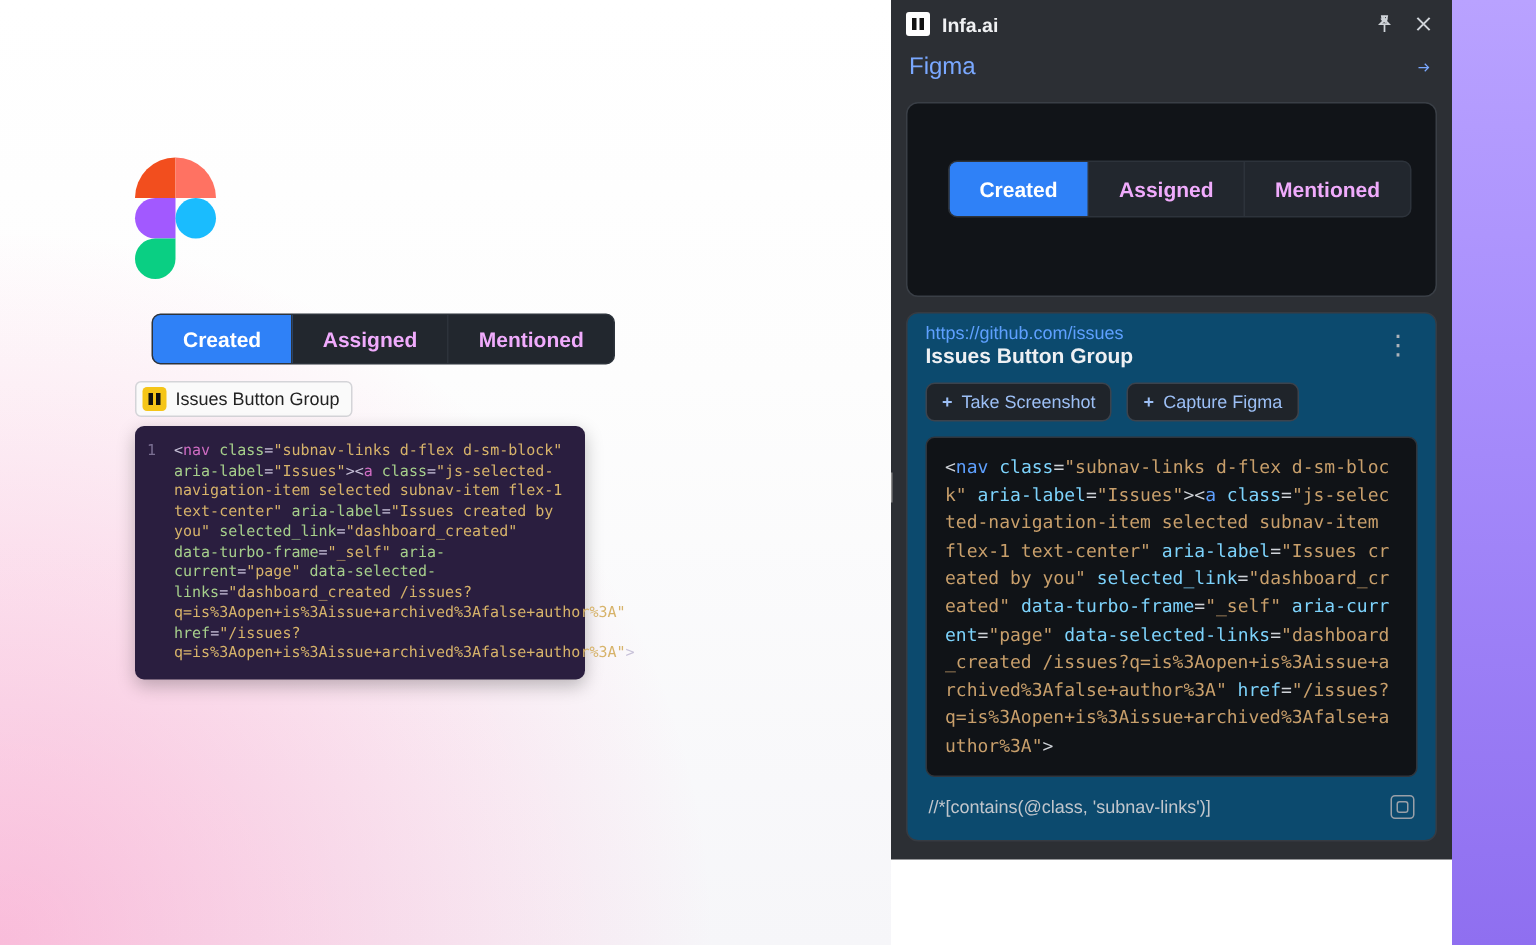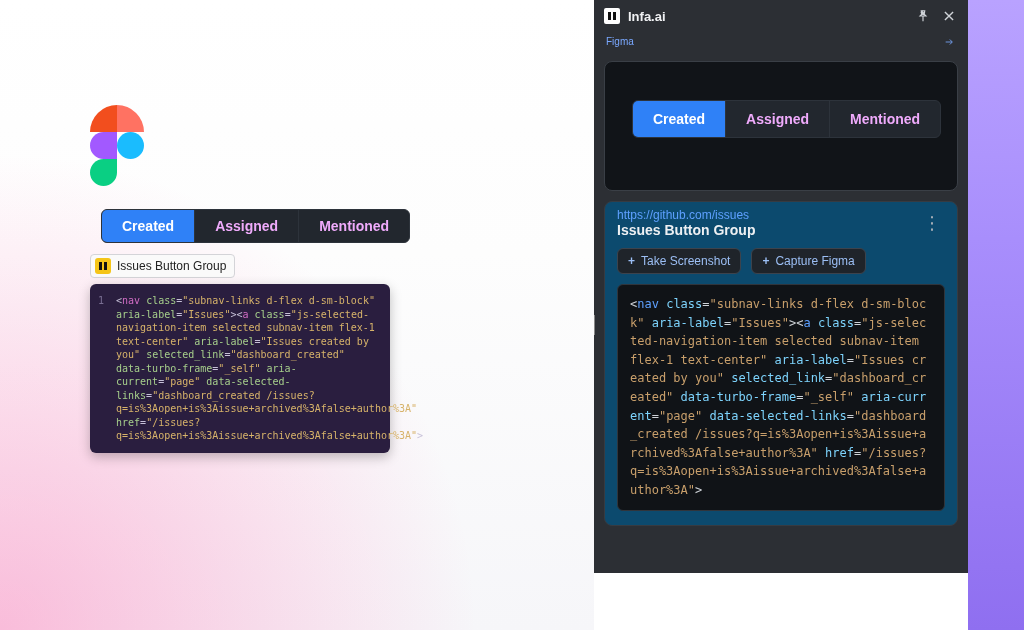--- a/index.html
+++ b/index.html
@@ -92,7 +92,7 @@
   .panel-body{
     flex:1; padding:0 10px 10px 10px; display:flex; flex-direction:column; gap:10px;
   }
-  .breadcrumb{display:inline-flex; align-items:center; gap:22px; color:#7aa8ff; font-size:10px; padding:4px 2px;justify-content:space-between;}
+  .breadcrumb{display:inline-flex; align-items:center; gap:22px; color:#7aa8ff; font-size:16px; padding:4px 2px;justify-content:space-between;}
   .breadcrumb svg{display:block;}
 
   .preview-card{

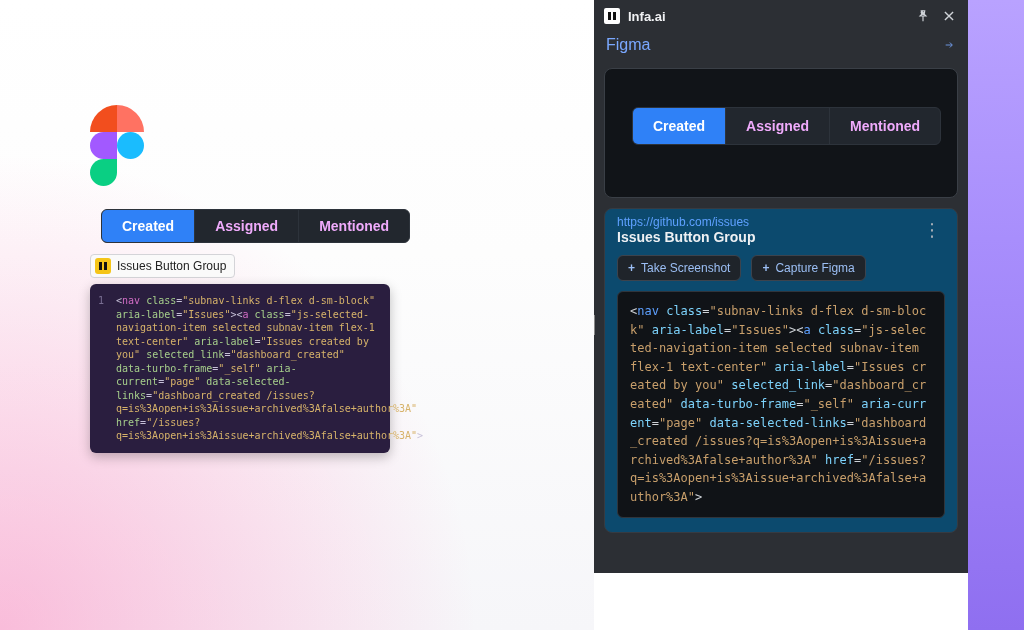--- a/index.html
+++ b/index.html
@@ -249,6 +249,10 @@
         <span id="right-code"><span>&lt;</span><span class="ct-tag">nav</span><span> </span><span class="ct-attr">class</span><span>=</span><span class="ct-str">"subnav-links d-flex d-sm-block"</span><span> </span><span class="ct-attr">aria-label</span><span>=</span><span class="ct-str">"Issues"</span><span>&gt;&lt;</span><span class="ct-tag">a</span><span> </span><span class="ct-attr">class</span><span>=</span><span class="ct-str">"js-selected-navigation-item selected subnav-item flex-1 text-center"</span><span> </span><span class="ct-attr">aria-label</span><span>=</span><span class="ct-str">"Issues created by you"</span><span> </span><span class="ct-attr">selected_link</span><span>=</span><span class="ct-str">"dashboard_created"</span><span> </span><span class="ct-attr">data-turbo-frame</span><span>=</span><span class="ct-str">"_self"</span><span> </span><span class="ct-attr">aria-current</span><span>=</span><span class="ct-str">"page"</span><span> </span><span class="ct-attr">data-selected-links</span><span>=</span><span class="ct-str">"dashboard_created /issues?q=is%3Aopen+is%3Aissue+archived%3Afalse+author%3A"</span><span> </span><span class="ct-attr">href</span><span>=</span><span class="ct-str">"/issues?q=is%3Aopen+is%3Aissue+archived%3Afalse+author%3A"</span><span>&gt;</span></span>
       </div>
 
+      <div class="xpath-row">
+        <span>//*[contains(@class, 'subnav-links')]</span>
+        <span class="target-icon"></span>
+      </div>
     </div>
   </div>
 </div>

